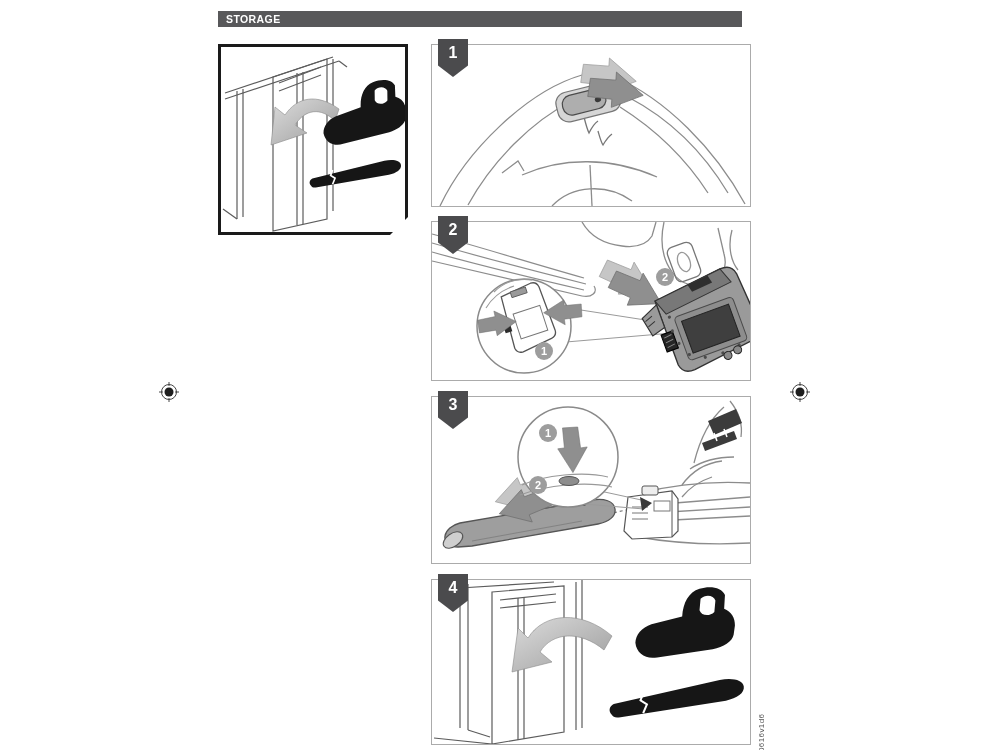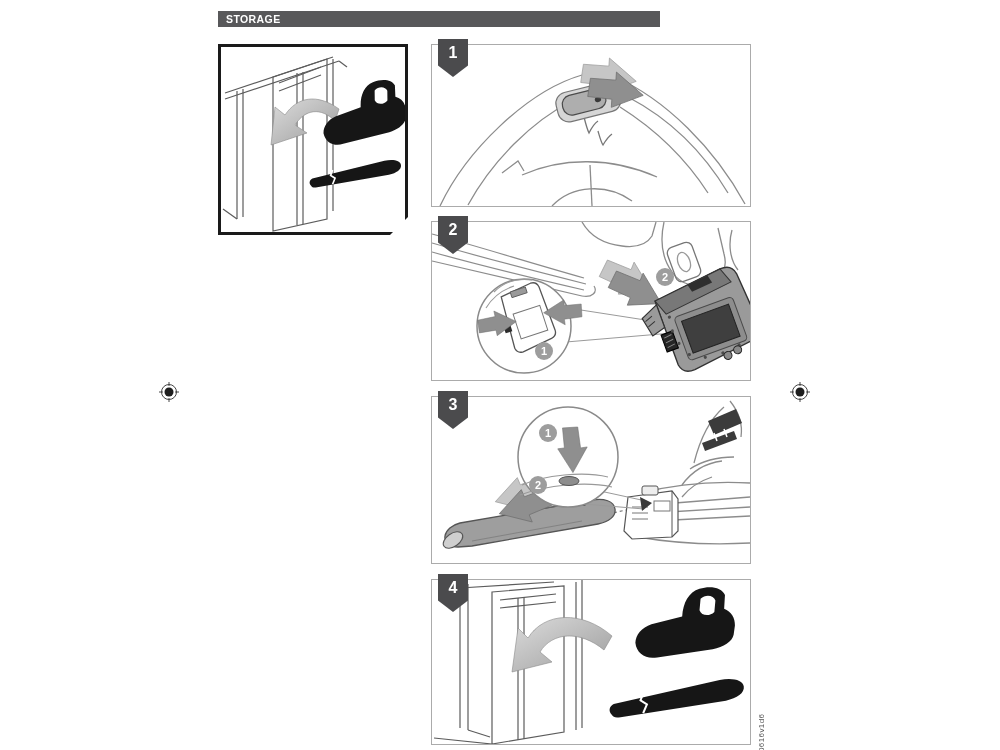--- a/index.html
+++ b/index.html
@@ -8,7 +8,7 @@
     font-family:"Liberation Sans", sans-serif;overflow:hidden;
   }
   .header-bar{
-    position:absolute;left:218px;top:11px;width:442px;height:16px;
+    position:absolute;left:218px;top:11px;width:524px;height:16px;
     background:#58585a;color:#fff;font-size:10.5px;font-weight:bold;
     letter-spacing:.4px;line-height:16px;padding-left:8px;box-sizing:border-box;
   }

